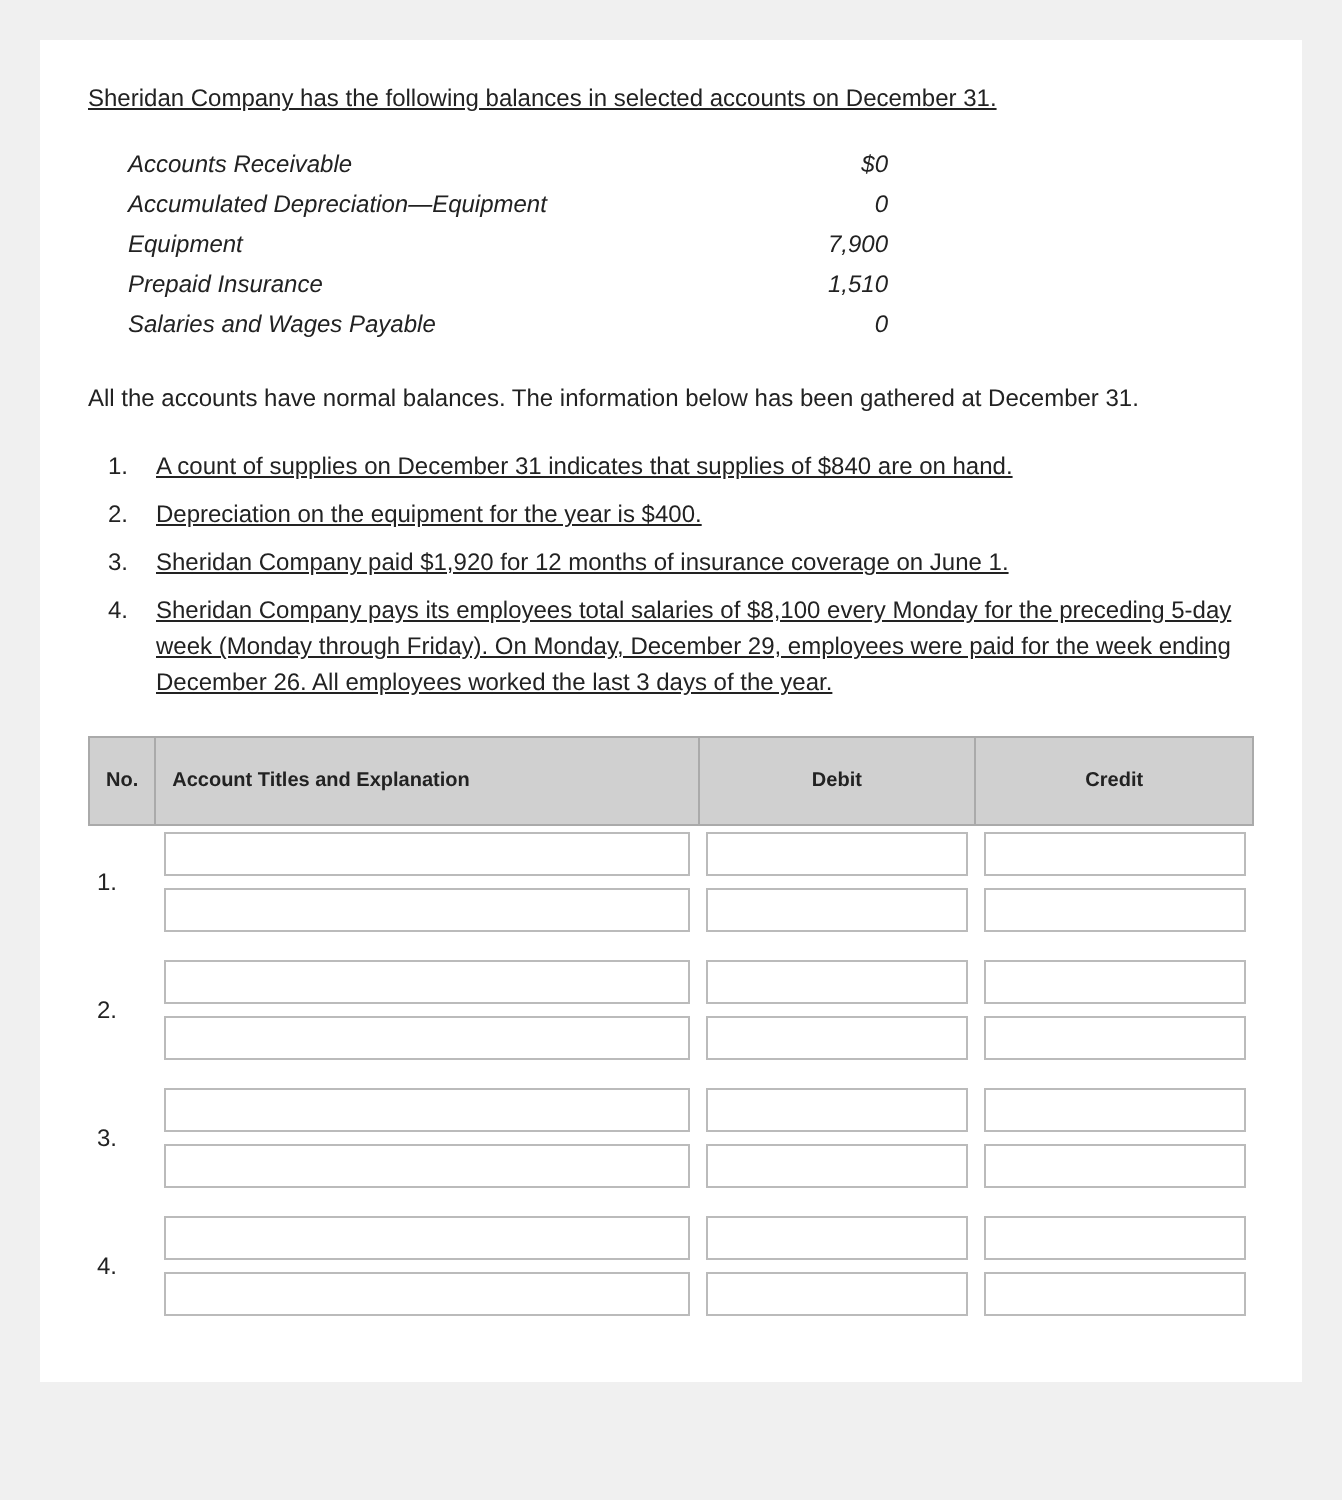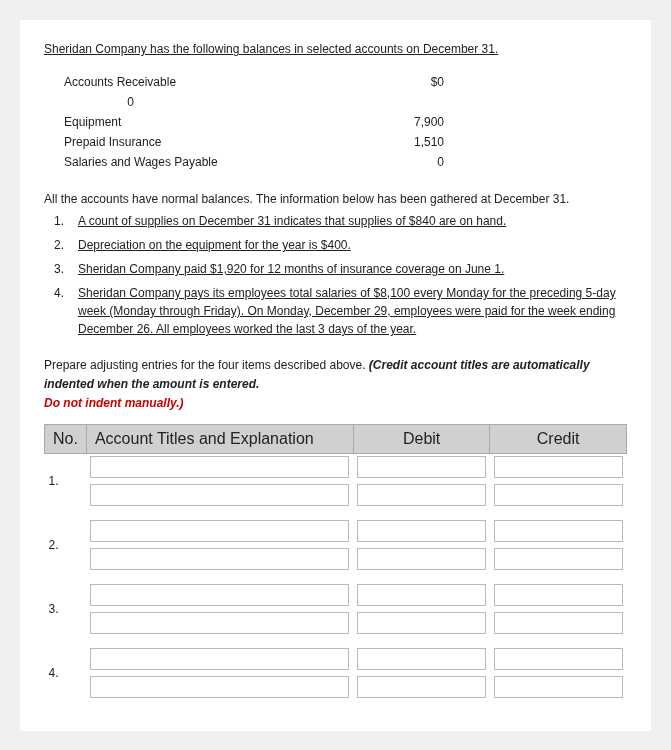--- a/index.html
+++ b/index.html
@@ -31,6 +31,7 @@
       padding: 3px 0;
       min-width: 320px;
       max-width: 380px;
+      font-style: italic;
     }
     .balance-label {
       flex: 1;

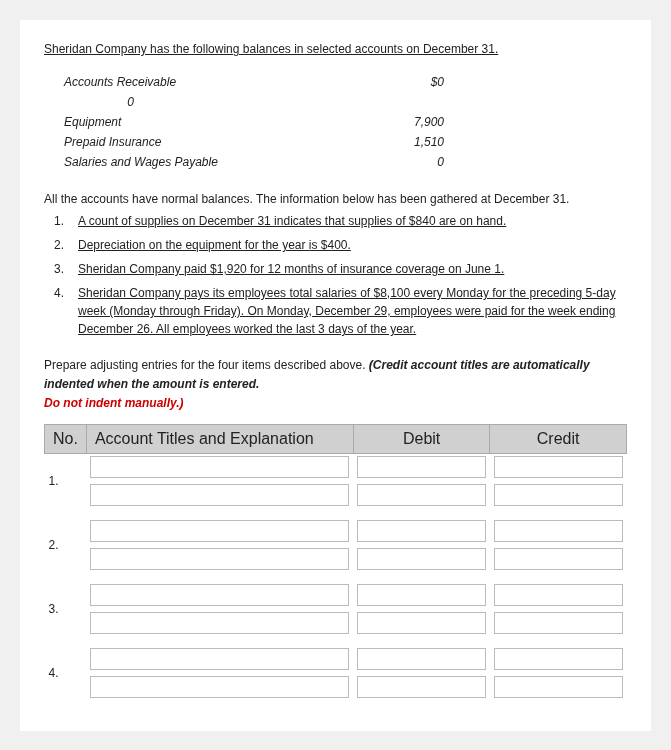--- a/index.html
+++ b/index.html
@@ -144,6 +144,7 @@
         <span class="balance-value">$0</span>
       </div>
       <div class="balance-row">
+        <span class="balance-label">Accumulated Depreciation—Equipment</span>
         <span class="balance-value">0</span>
       </div>
       <div class="balance-row">

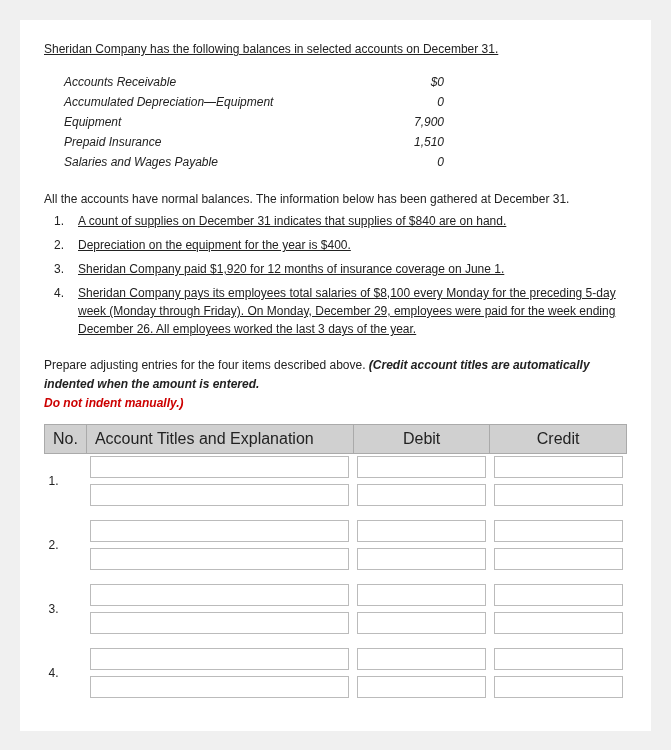--- a/index.html
+++ b/index.html
@@ -41,7 +41,7 @@
       text-align: right;
     }
     .normal-balances-text {
-      margin-bottom: 4px;
+      margin-bottom: 16px;
       line-height: 1.5;
     }
     .items-list {

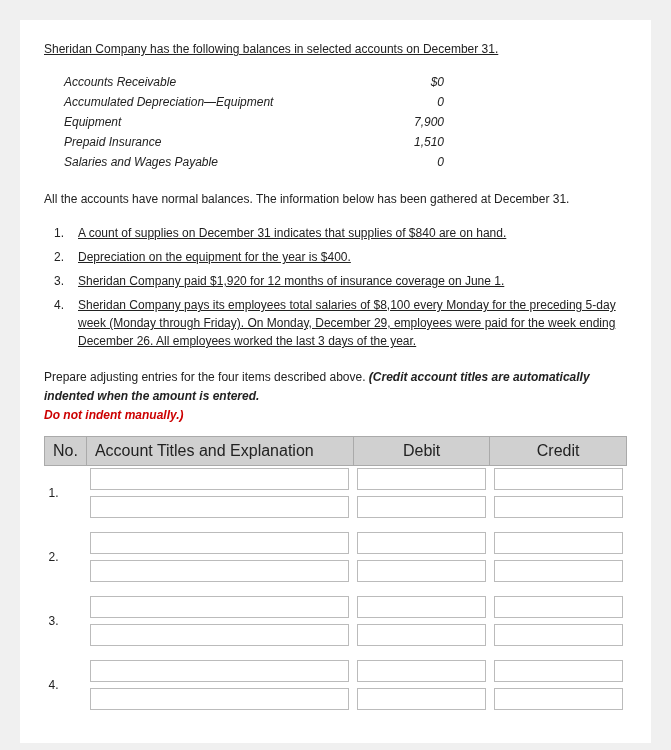--- a/index.html
+++ b/index.html
@@ -183,12 +183,6 @@
       </div>
     </div>
 
-  <div class="instruction-text">
-    <span>Prepare adjusting entries for the four items described above.</span>
-    <span class="bold-italic">(Credit account titles are automatically indented when the amount is entered.</span>
-    <br>
-    <span class="red">Do not indent manually.)</span>
-  </div>
 
   <table class="entries-table">
     <thead>

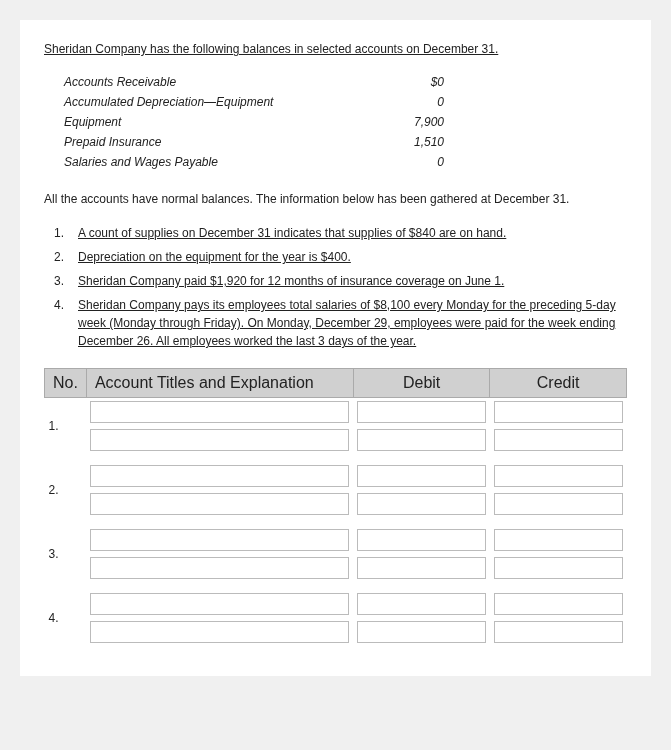--- a/index.html
+++ b/index.html
@@ -82,9 +82,9 @@
       background: #d0d0d0;
     }
     .entries-table thead th {
-      padding: 5px 8px;
-      font-weight: normal;
-      font-size: 16px;
+      padding: 16px 8px;
+      font-weight: bold;
+      font-size: 10px;
       border: 1px solid #aaa;
       text-align: left;
     }

